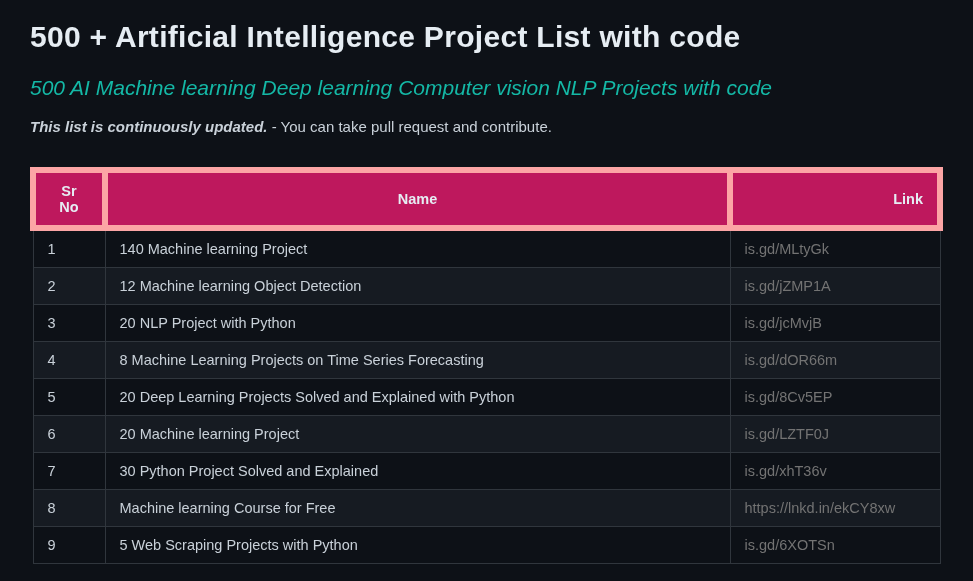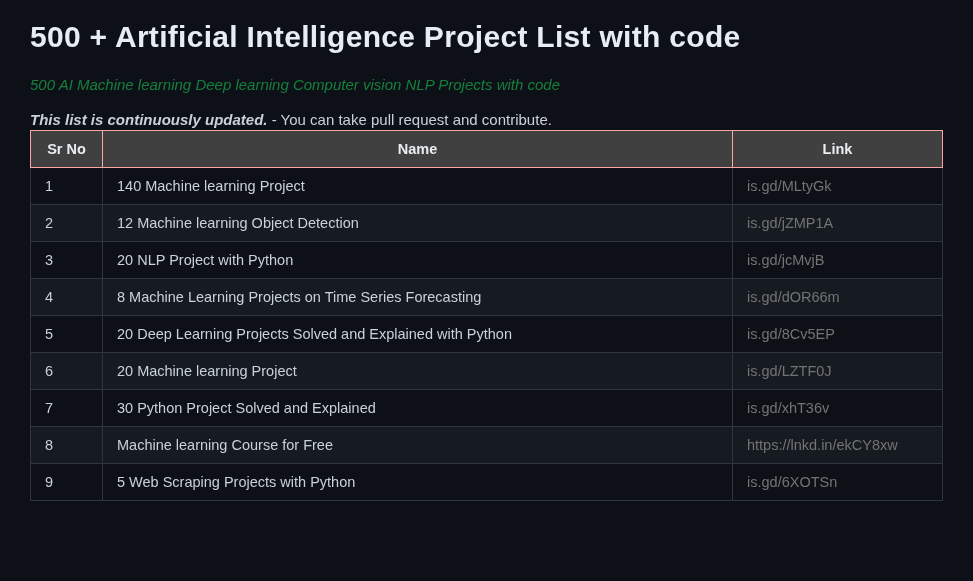--- a/index.html
+++ b/index.html
@@ -25,8 +25,8 @@
     }
     .subtitle {
       font-style: italic;
-      color: #15803d;
-      font-size: 15px;
+      color: #14b8a6;
+      font-size: 21px;
       margin-bottom: 18px;
     }
     .update-note {

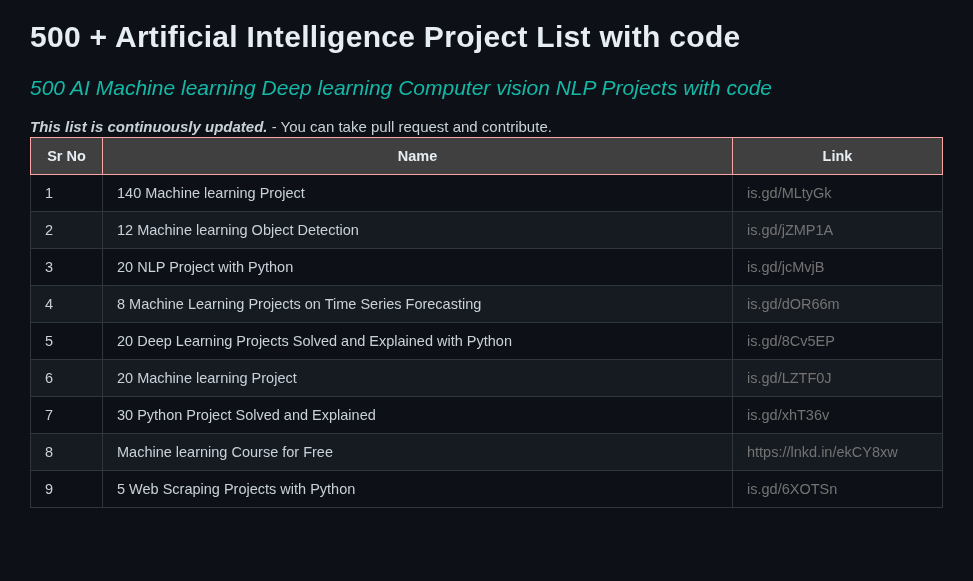--- a/index.html
+++ b/index.html
@@ -31,7 +31,7 @@
     }
     .update-note {
       font-size: 15px;
-      margin-bottom: 2px;
+      margin-bottom: 32px;
       color: #c9d1d9;
     }
     .update-note .bold-italic {

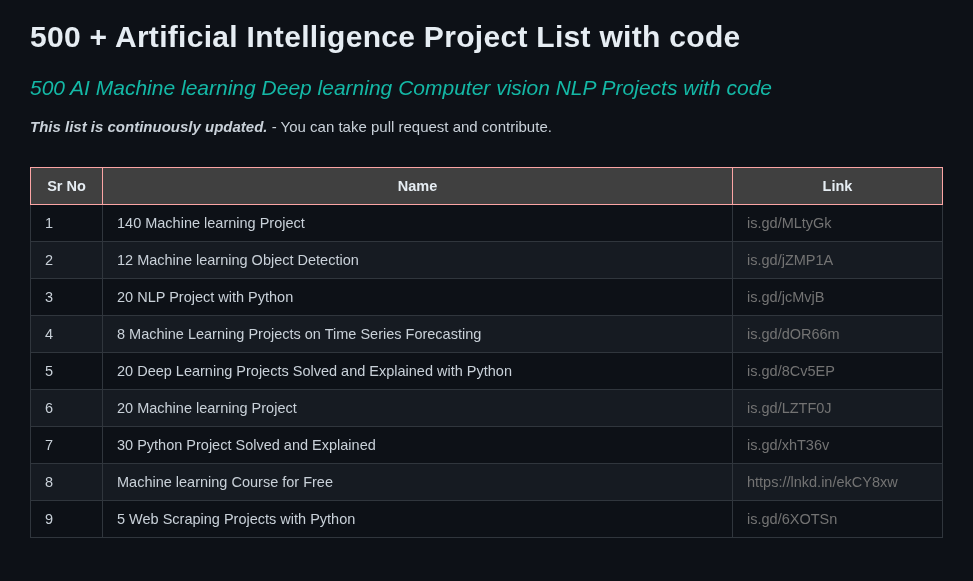--- a/index.html
+++ b/index.html
@@ -45,12 +45,12 @@
       border: 1px solid #30363d;
     }
     th {
-      background-color: #404040;
+      background-color: #be185d;
       color: #e6edf3;
       font-weight: 600;
       padding: 10px 14px;
       text-align: center;
-      border: 1px solid #fca5a5;
+      border: 6px solid #fca5a5;
     }
     th:first-child {
       width: 72px;

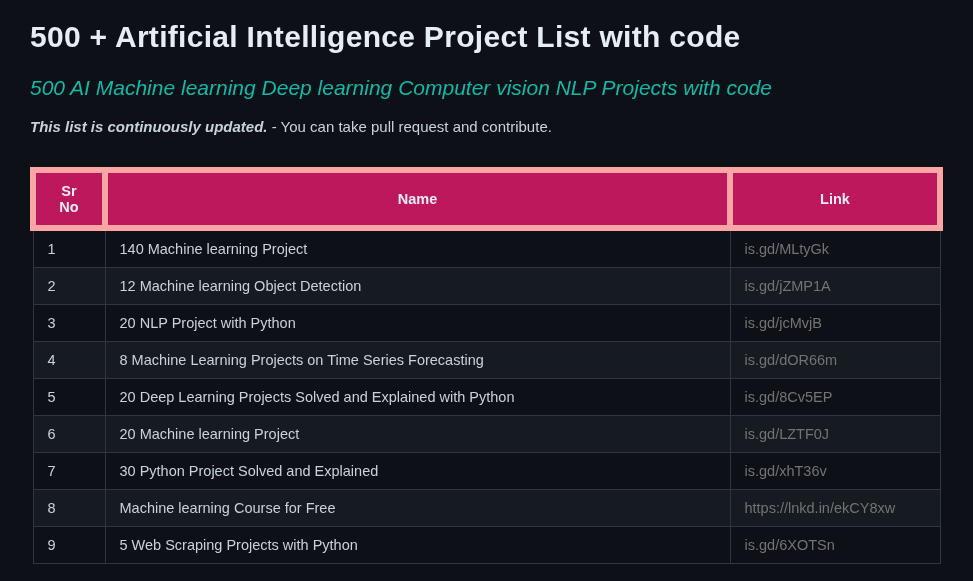--- a/index.html
+++ b/index.html
@@ -57,6 +57,7 @@
     }
     th:last-child {
       width: 210px;
+      text-align: right;
     }
     td {
       padding: 10px 14px;

